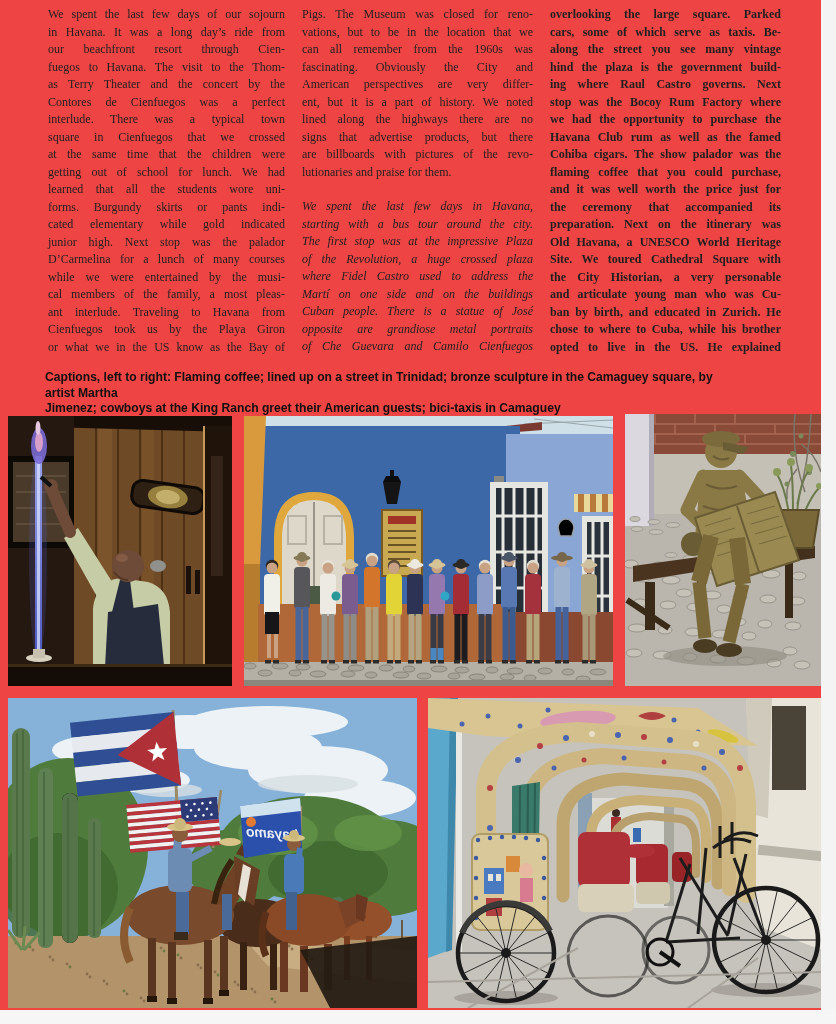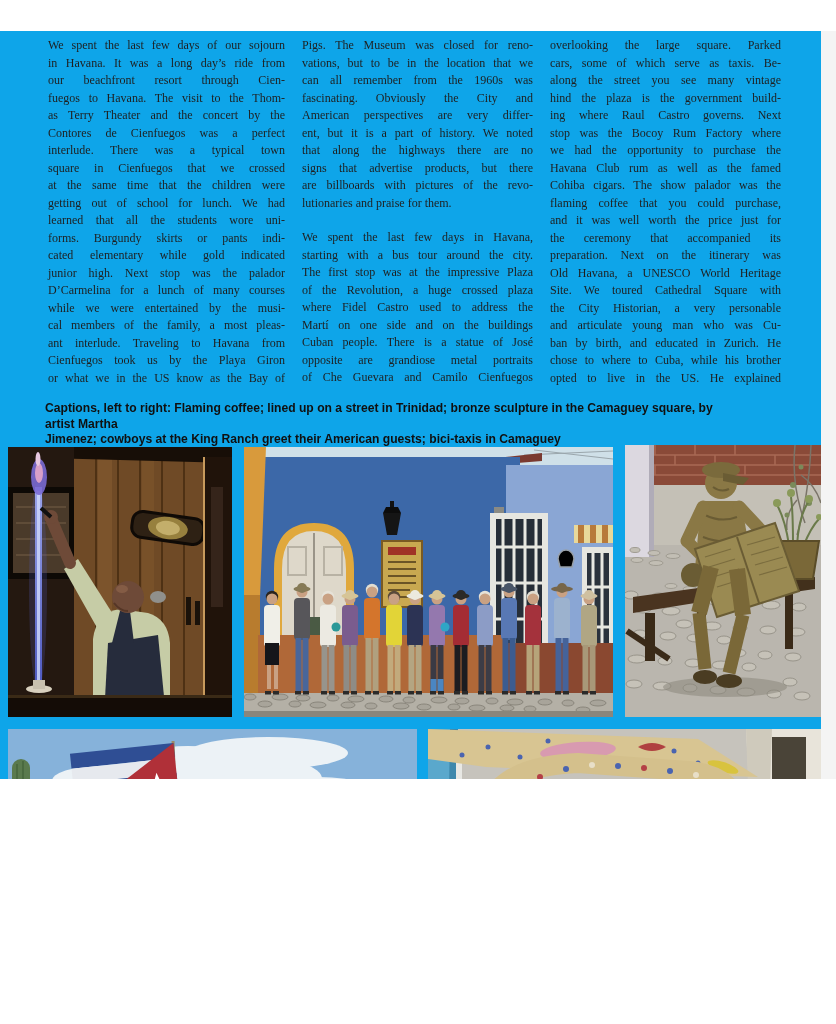--- a/index.html
+++ b/index.html
@@ -3,8 +3,8 @@
 <meta charset="utf-8">
 <style>
   html,body{margin:0;padding:0;background:#fff;}
-  #page{position:relative;width:836px;height:748px;background:#0ea5e9;overflow:hidden;
-        font-family:"Liberation Serif", serif;margin-top:31px;}
+  #page{position:relative;width:836px;height:1024px;background:#ef4444;overflow:hidden;
+        font-family:"Liberation Serif", serif;}
   .col{position:absolute;top:6px;color:#1f1f1f;font:12px/17.5px "Liberation Serif", serif;}
   .col .ln{text-align:justify;text-align-last:justify;white-space:normal;height:17.5px;overflow:visible;}
   .col .ln.end{text-align-last:auto;}

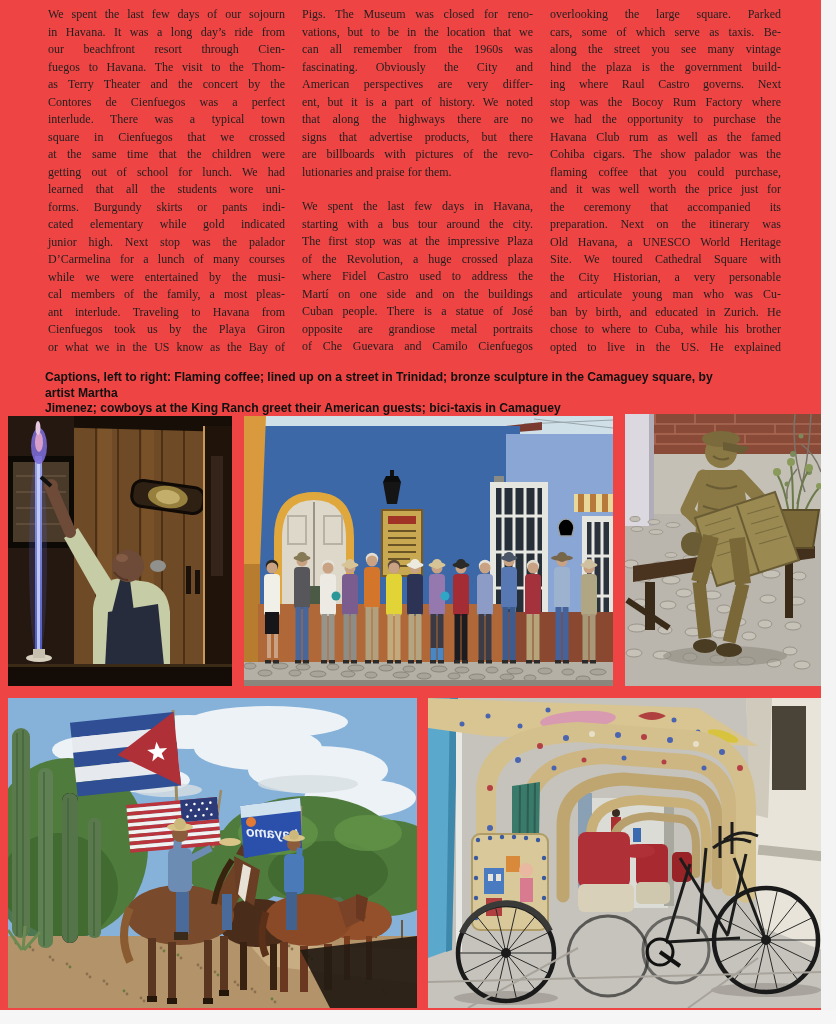--- a/index.html
+++ b/index.html
@@ -69,7 +69,7 @@
         <div class="ln">of Che Guevara and Camilo Cienfuegos</div>
       </div>
     </div>
-  <div class="col" id="col-2" style="left:550px;width:231px;">
+  <div class="col" id="col-2" style="left:550px;width:231px;font-weight:bold;">
       <div class="para">
         <div class="ln">overlooking the large square. Parked</div>
         <div class="ln">cars, some of which serve as taxis. Be-</div>

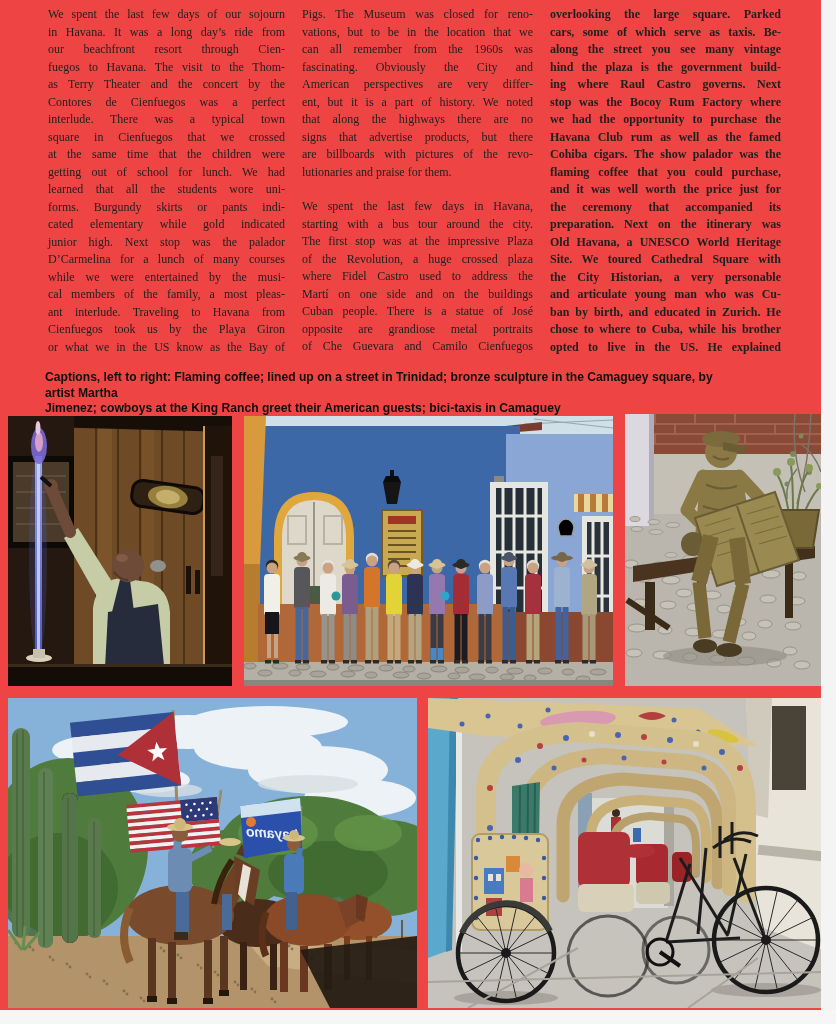--- a/index.html
+++ b/index.html
@@ -52,7 +52,7 @@
         <div class="ln">fascinating. Obviously the City and</div>
         <div class="ln">American perspectives are very differ-</div>
         <div class="ln">ent, but it is a part of history. We noted</div>
-        <div class="ln">that along the highways there are no</div>
+        <div class="ln">lined along the highways there are no</div>
         <div class="ln">signs that advertise products, but there</div>
         <div class="ln">are billboards with pictures of the revo-</div>
         <div class="ln end">lutionaries and praise for them.</div>

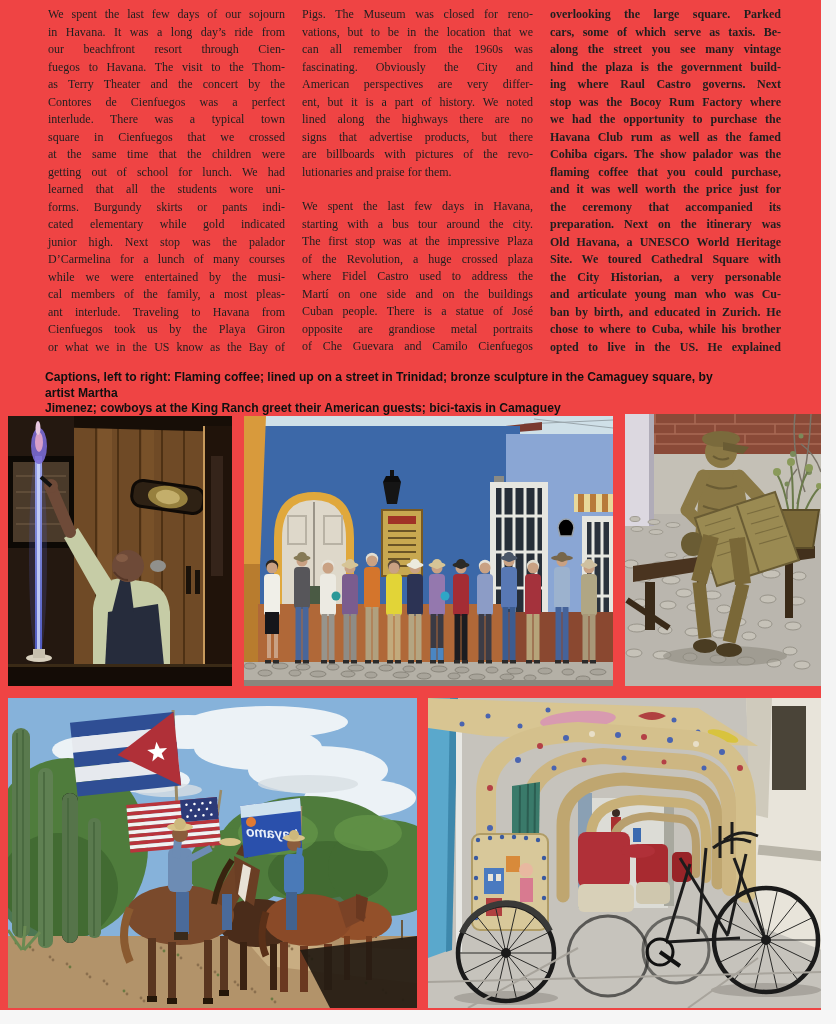--- a/index.html
+++ b/index.html
@@ -8,7 +8,7 @@
   .col{position:absolute;top:6px;color:#1f1f1f;font:12px/17.5px "Liberation Serif", serif;}
   .col .ln{text-align:justify;text-align-last:justify;white-space:normal;height:17.5px;overflow:visible;}
   .col .ln.end{text-align-last:auto;}
-  .col .para + .para{margin-top:17px;}
+  .col .para + .para{margin-top:17px;font-style:italic;}
   #caption{position:absolute;left:45px;top:370px;width:712px;color:#101010;
            font:bold 12.5px/15.5px "Liberation Sans", sans-serif;transform:scaleX(.97);transform-origin:0 0;}
   .ph{position:absolute;}

